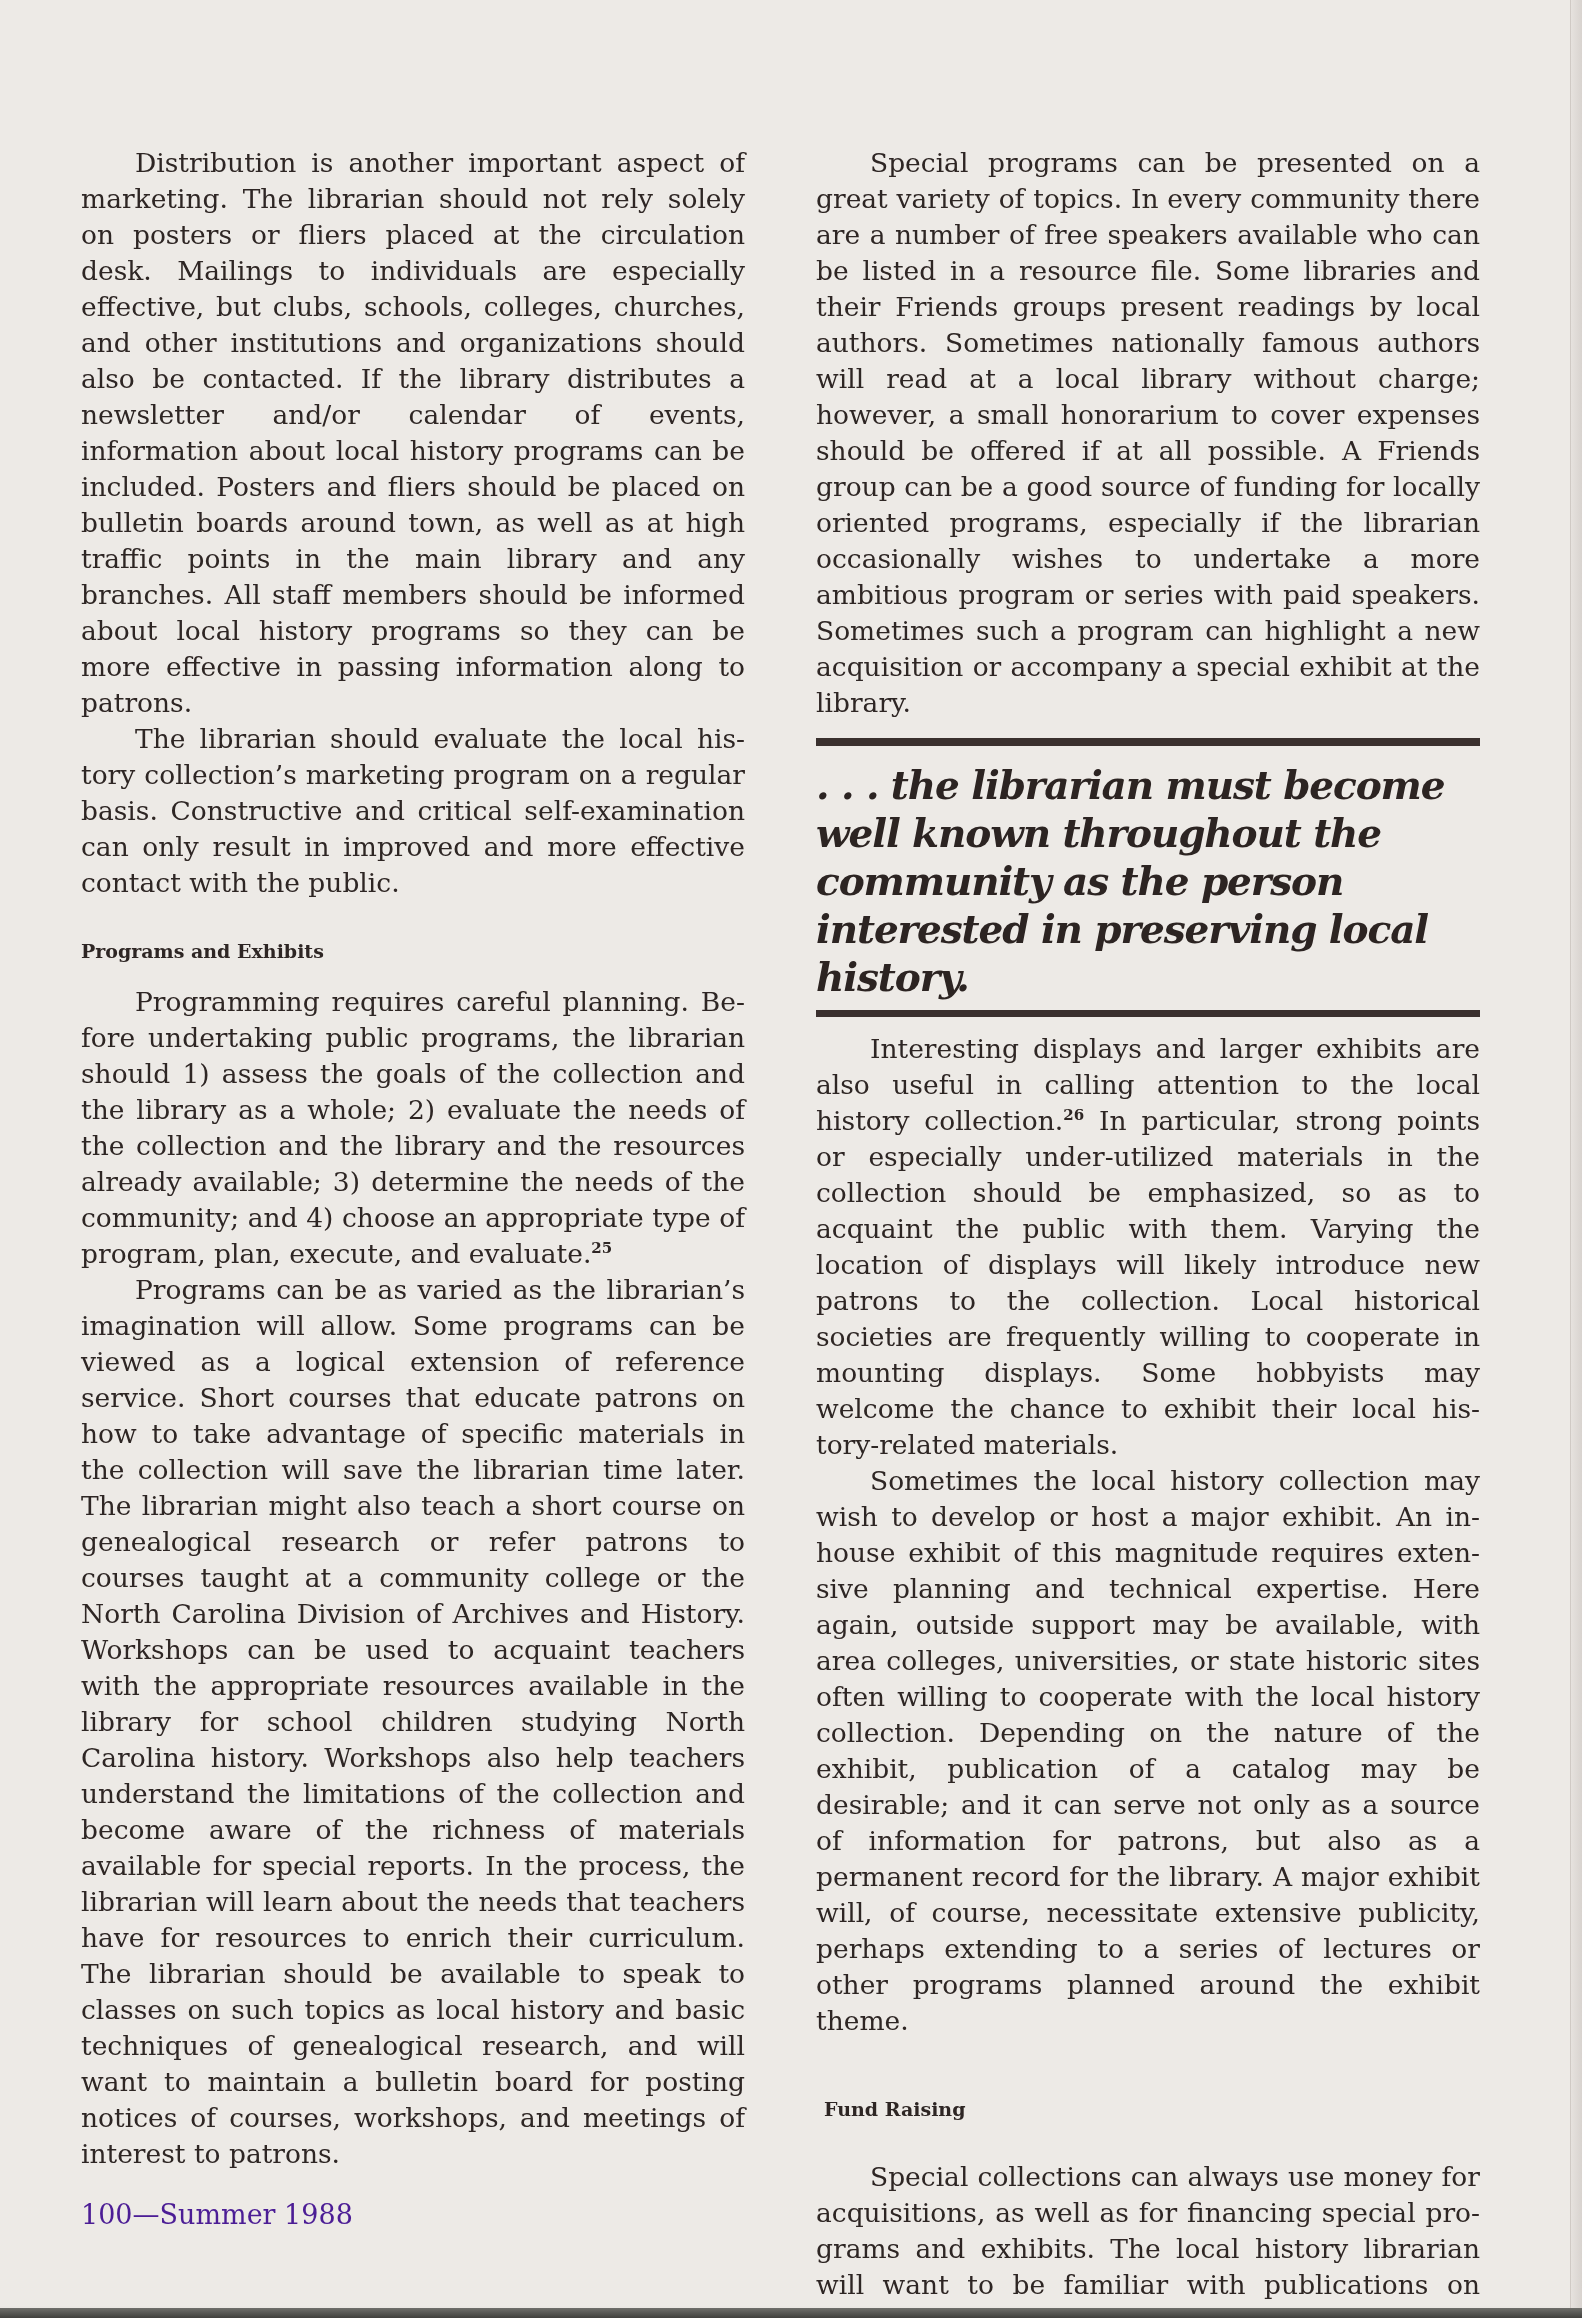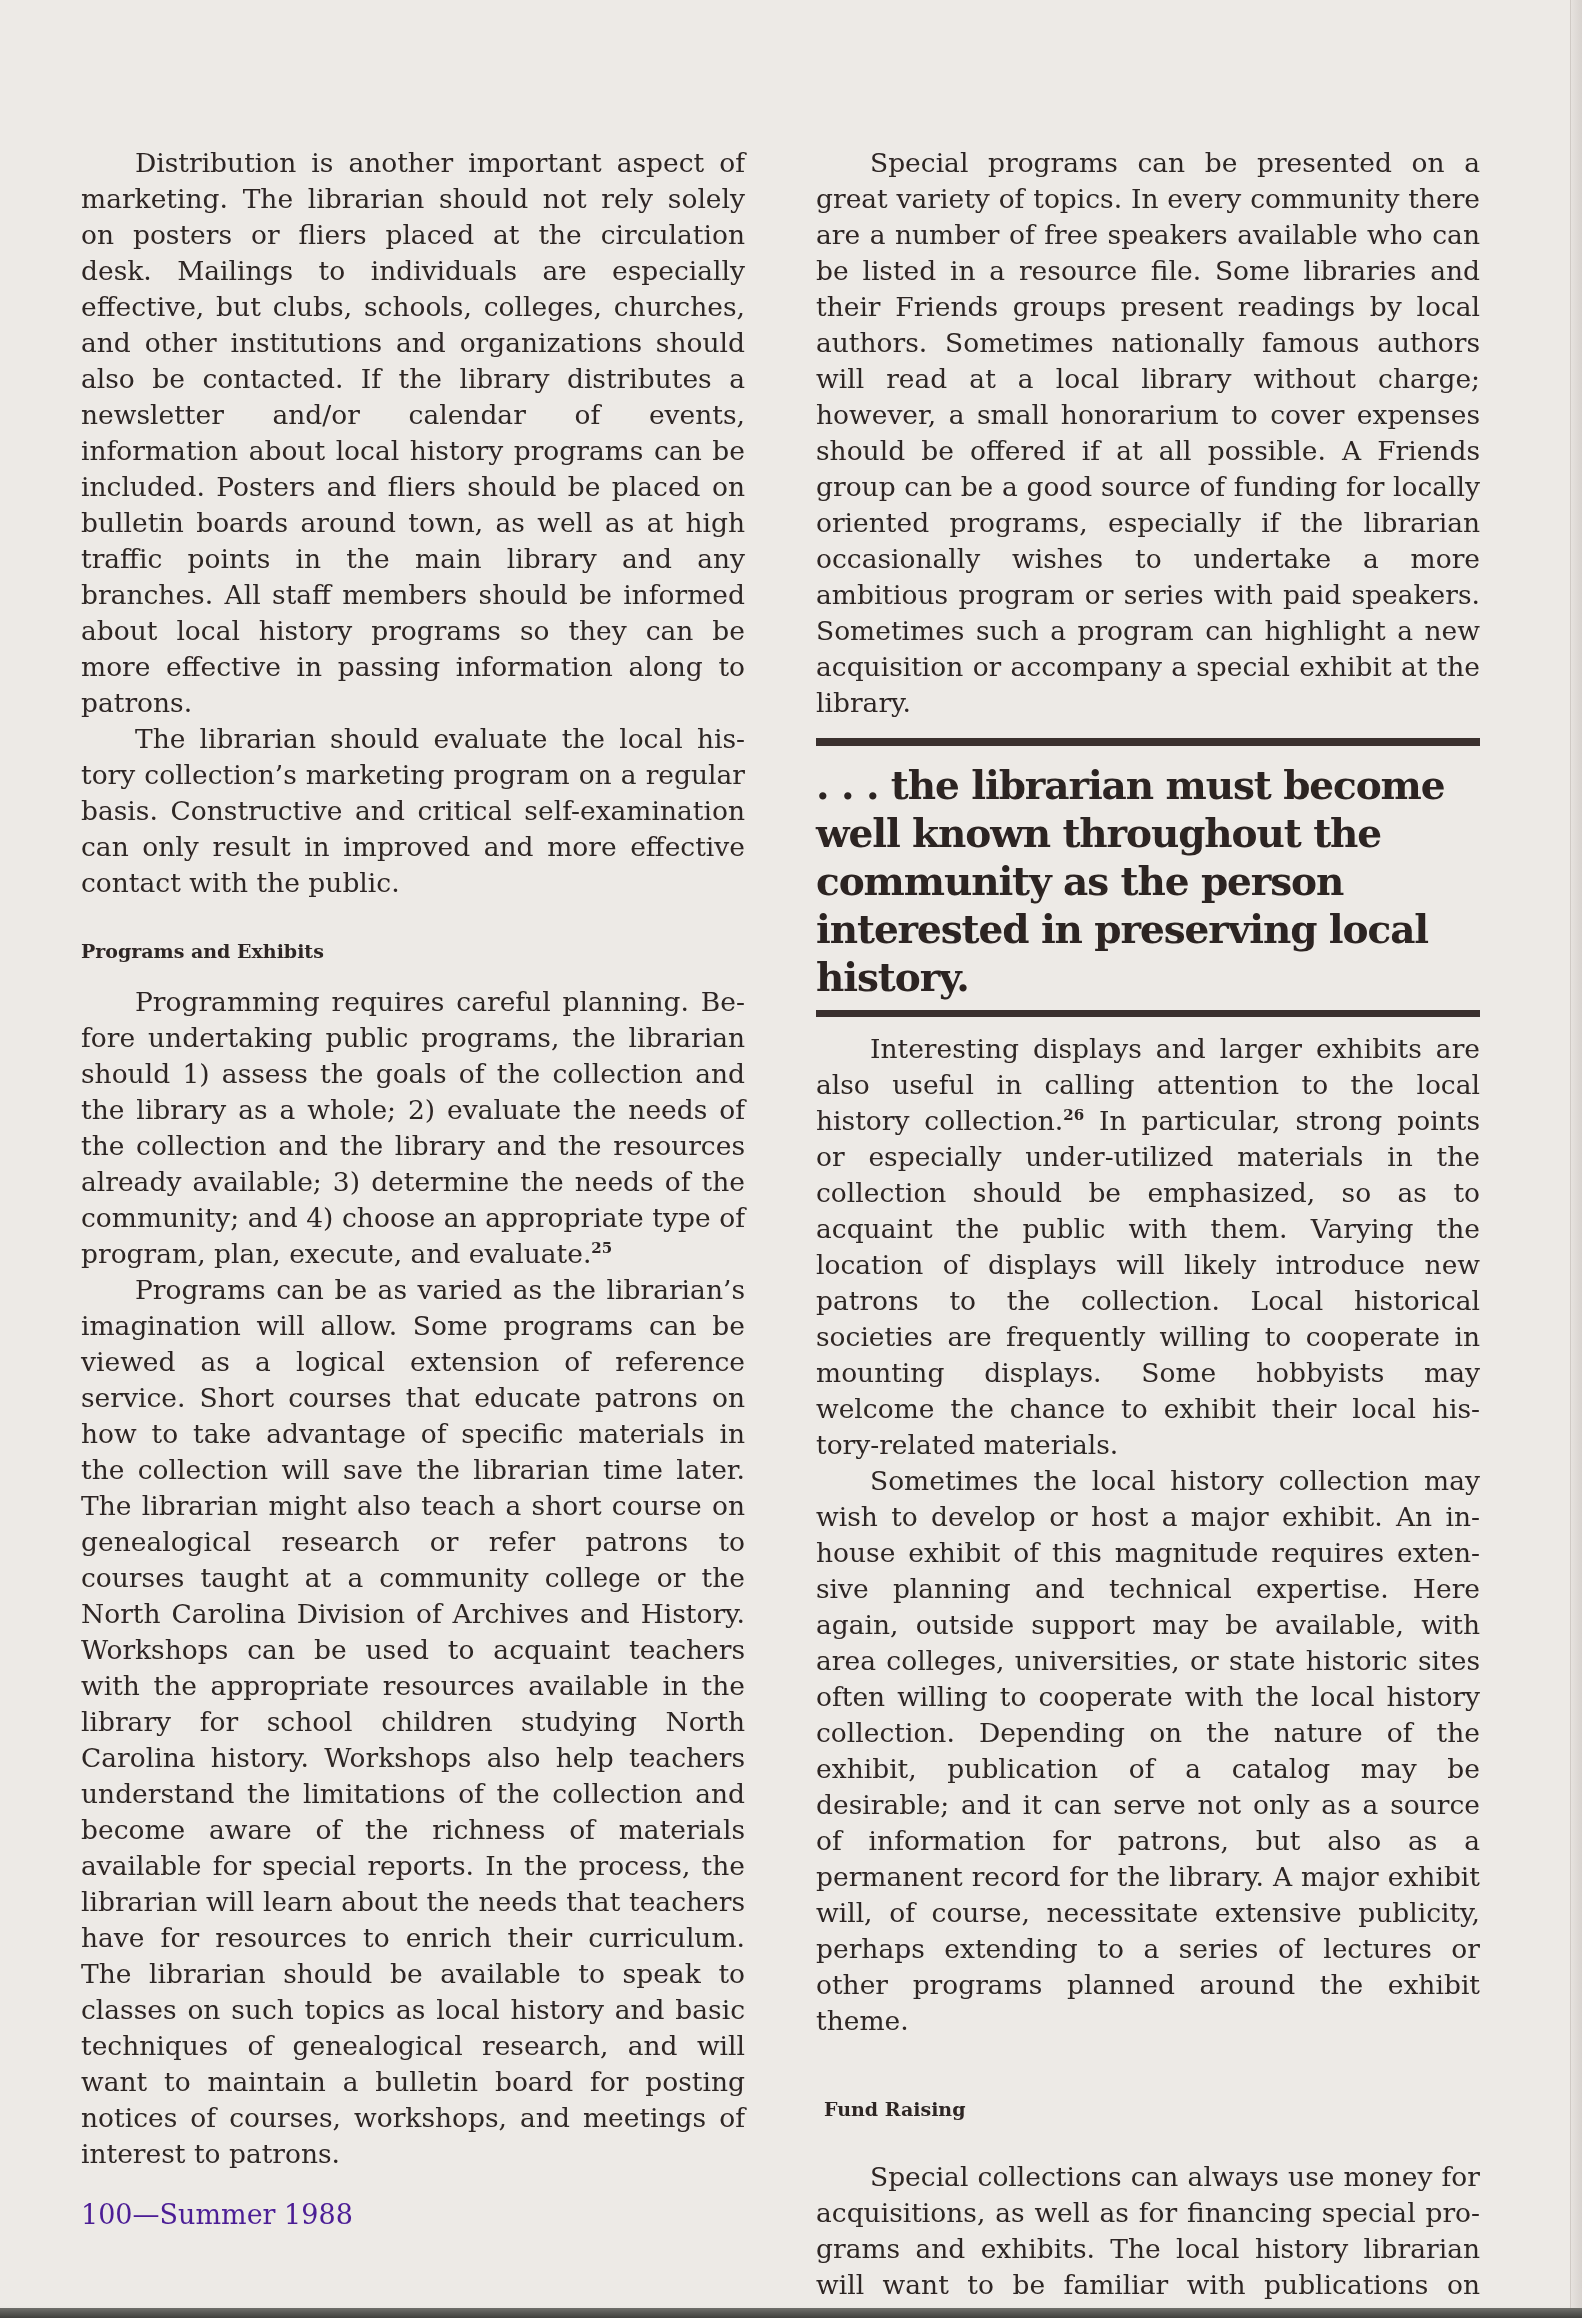--- a/index.html
+++ b/index.html
@@ -43,6 +43,7 @@
     border-top: 8.7px solid #3a302e;
     border-bottom: 7.1px solid #3a302e;
     padding: 14.2px 0 9.5px 0;
+    font-style: italic;
   }
   .pullquote-text {
     font-family: "DejaVu Serif", "Liberation Serif", serif;

